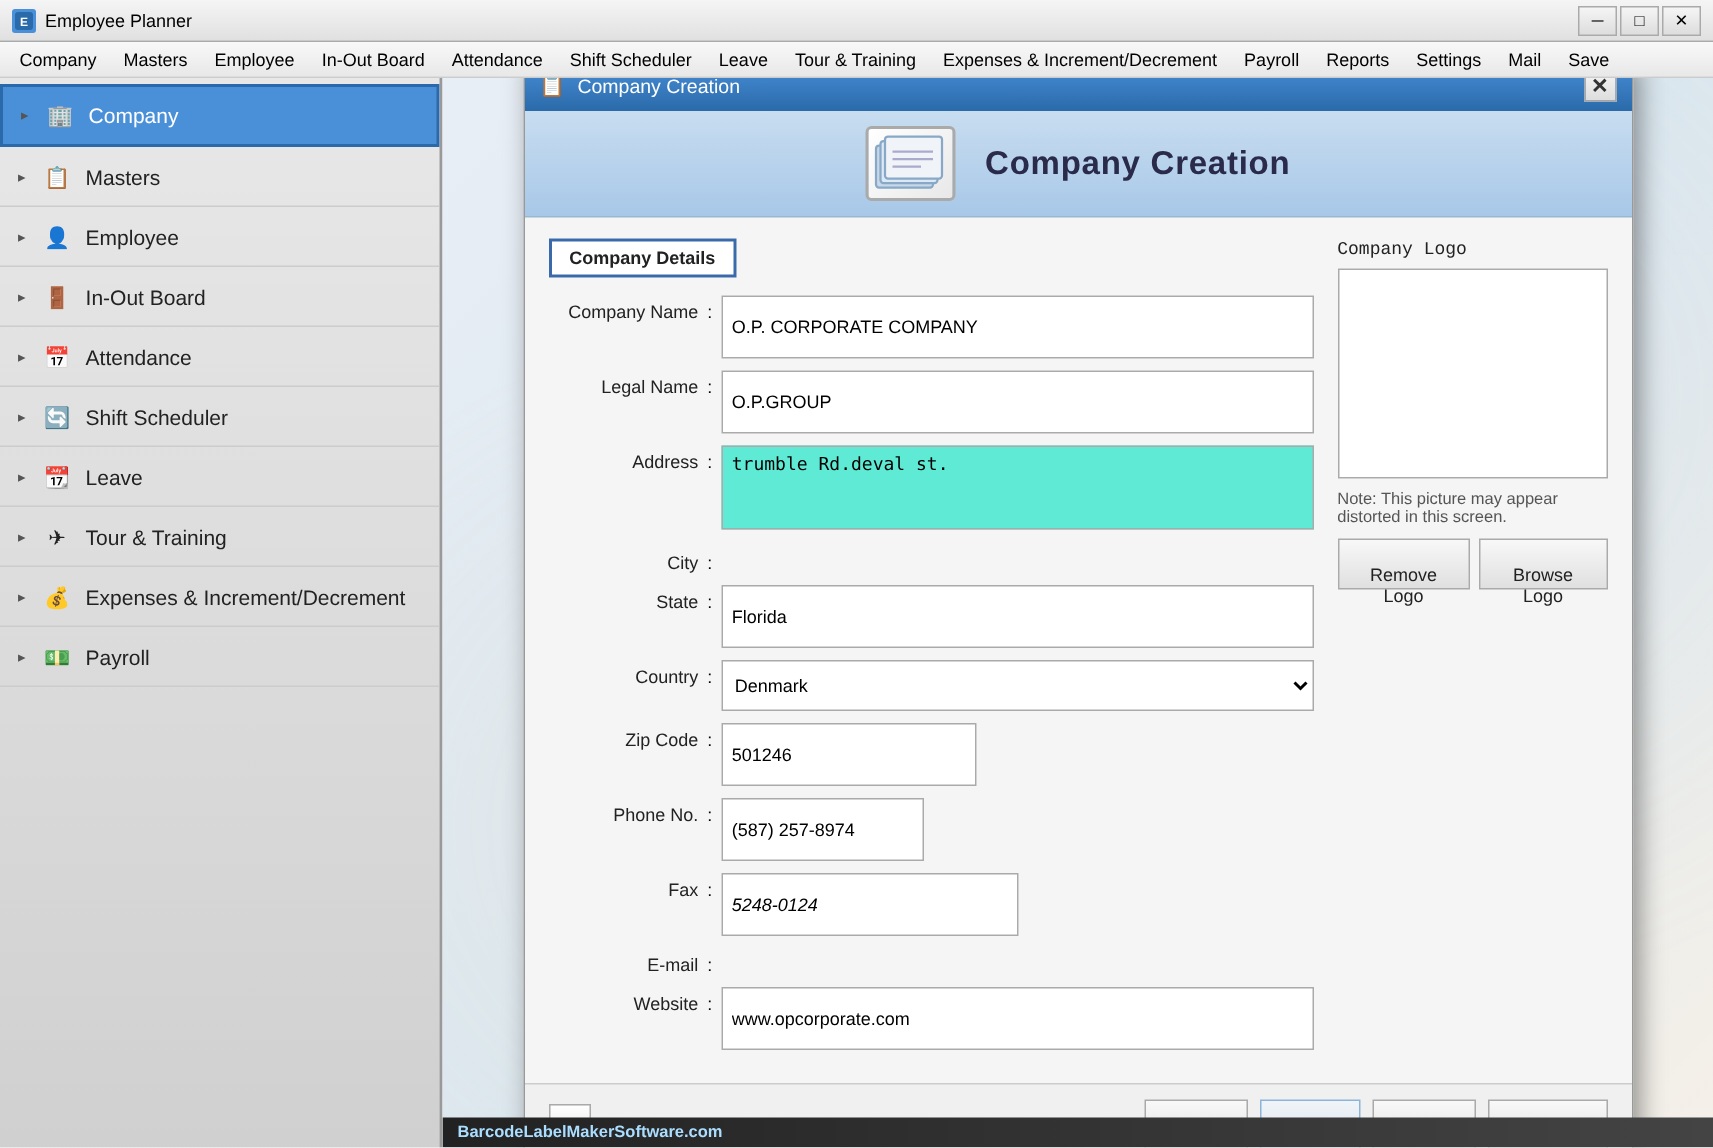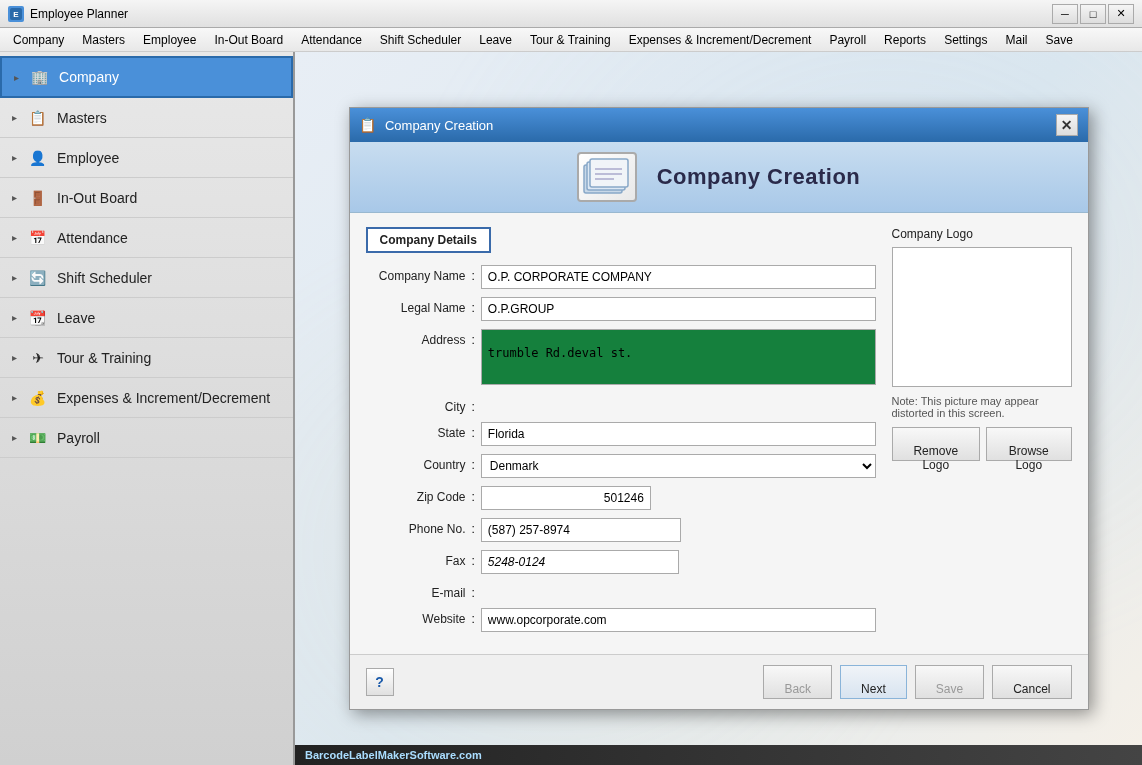--- a/index.html
+++ b/index.html
@@ -134,7 +134,7 @@
 
     
     .logo-section { width: 180px; }
-    .logo-label { font-size: 12px; color: #222; margin-bottom: 6px; font-weight: 500; }
+    .logo-label { font-size: 12px; color: #222; margin-bottom: 6px; font-weight: 500; font-family: Liberation Mono, monospace; }
     .logo-box {
       width: 100%; height: 140px; border: 1px solid #aaa; background: white;
       display: flex; align-items: center; justify-content: center; margin-bottom: 8px;

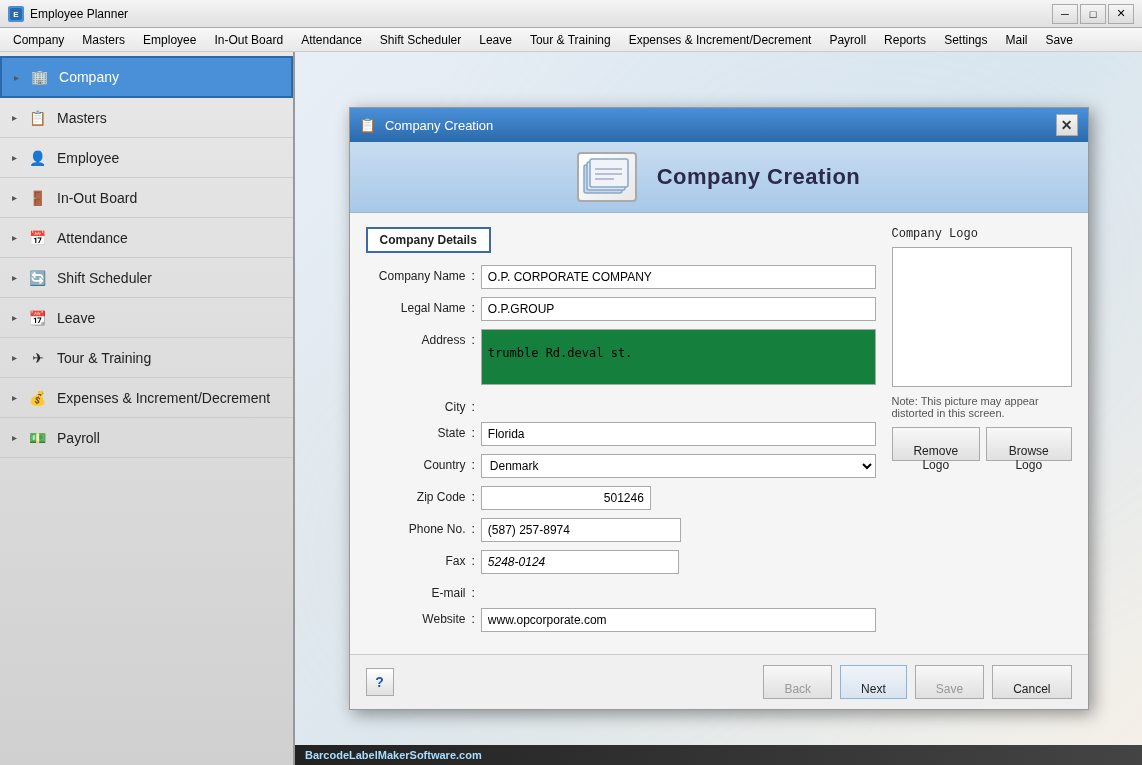--- a/index.html
+++ b/index.html
@@ -121,7 +121,7 @@
     .form-control { flex: 1; }
     .form-input {
       width: 100%; height: 24px; border: 1px solid #aaa; background: white;
-      padding: 2px 6px; font-size: 12px; outline: none;
+      padding: 20px 6px; font-size: 12px; outline: none;
     }
     .form-textarea {
       width: 100%; border: 1px solid #aaa; background: #15803d;

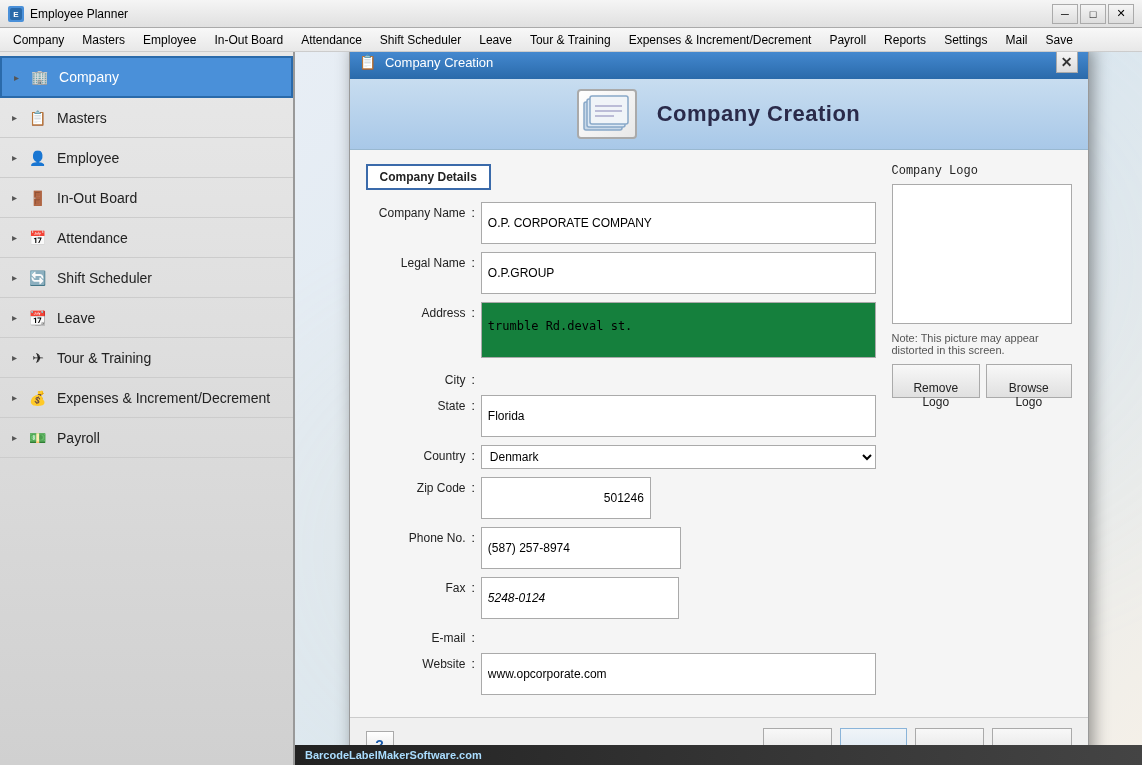--- a/index.html
+++ b/index.html
@@ -124,8 +124,8 @@
       padding: 20px 6px; font-size: 12px; outline: none;
     }
     .form-textarea {
-      width: 100%; border: 1px solid #aaa; background: #15803d;
-      padding: 16px 6px; font-size: 12px; resize: none; height: 56px; outline: none;
+      width: 100%; border: 1px solid #aaa; background: #5eead4;
+      padding: 4px 6px; font-size: 12px; resize: none; height: 56px; outline: none;
     }
     .form-select {
       width: 100%; height: 24px; border: 1px solid #aaa; background: white;

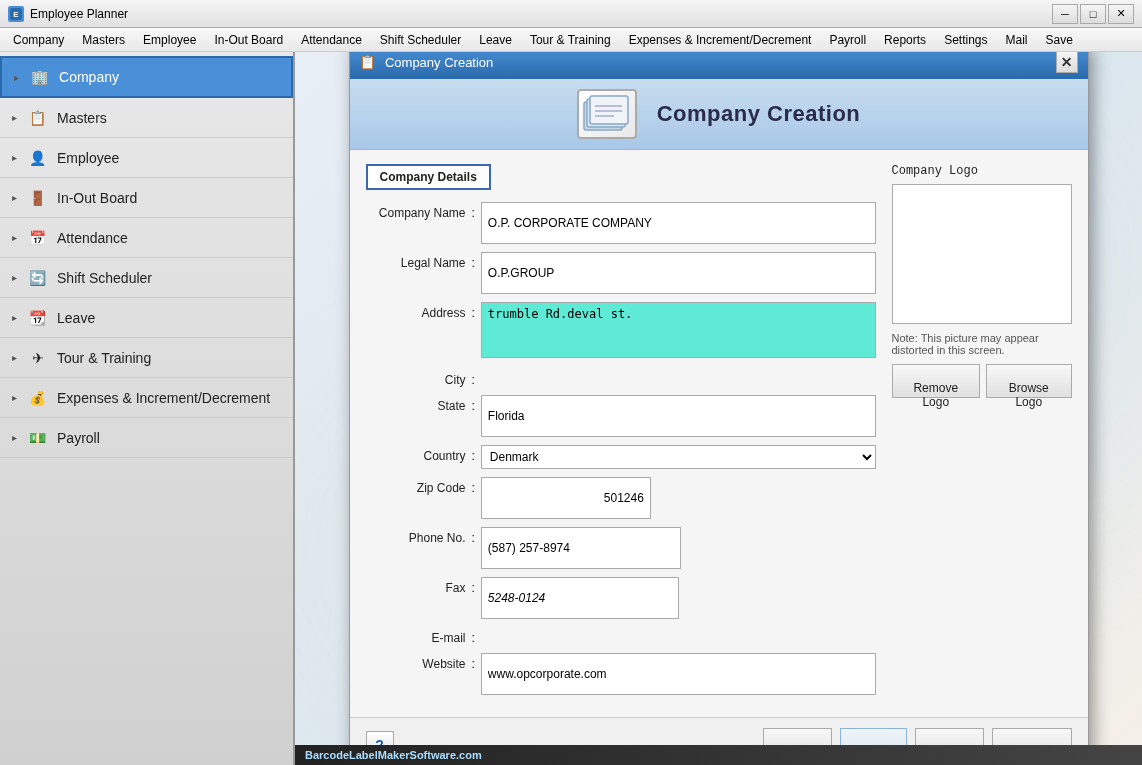--- a/index.html
+++ b/index.html
@@ -128,7 +128,7 @@
       padding: 4px 6px; font-size: 12px; resize: none; height: 56px; outline: none;
     }
     .form-select {
-      width: 100%; height: 24px; border: 1px solid #aaa; background: white;
+      width: 100%; height: 34px; border: 1px solid #aaa; background: white;
       padding: 2px 4px; font-size: 12px; outline: none;
     }
 

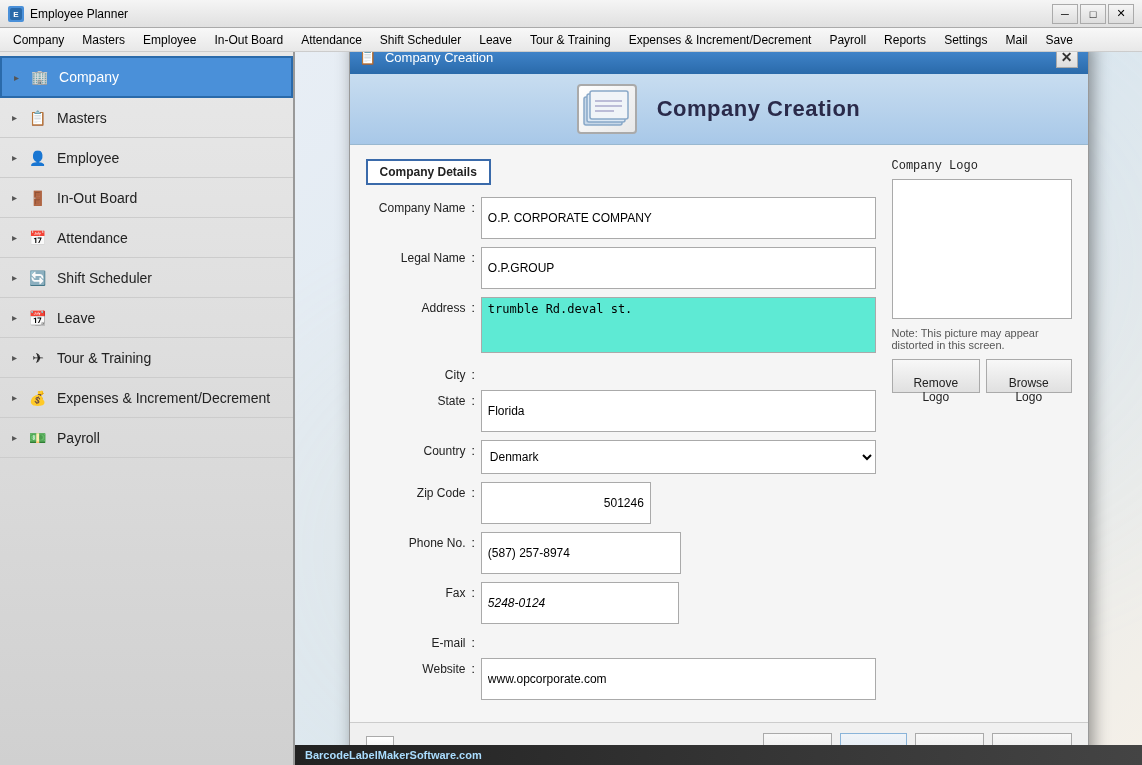--- a/index.html
+++ b/index.html
@@ -348,7 +348,7 @@
               <div class="form-label">Zip Code</div>
               <div class="form-colon">:</div>
               <div class="form-control">
-                <input class="form-input" type="text" style="width: 170px; text-align: right;" value="501246">
+                <input class="form-input" type="text" style="width: 170px;" value="501246">
               </div>
             </div>
 

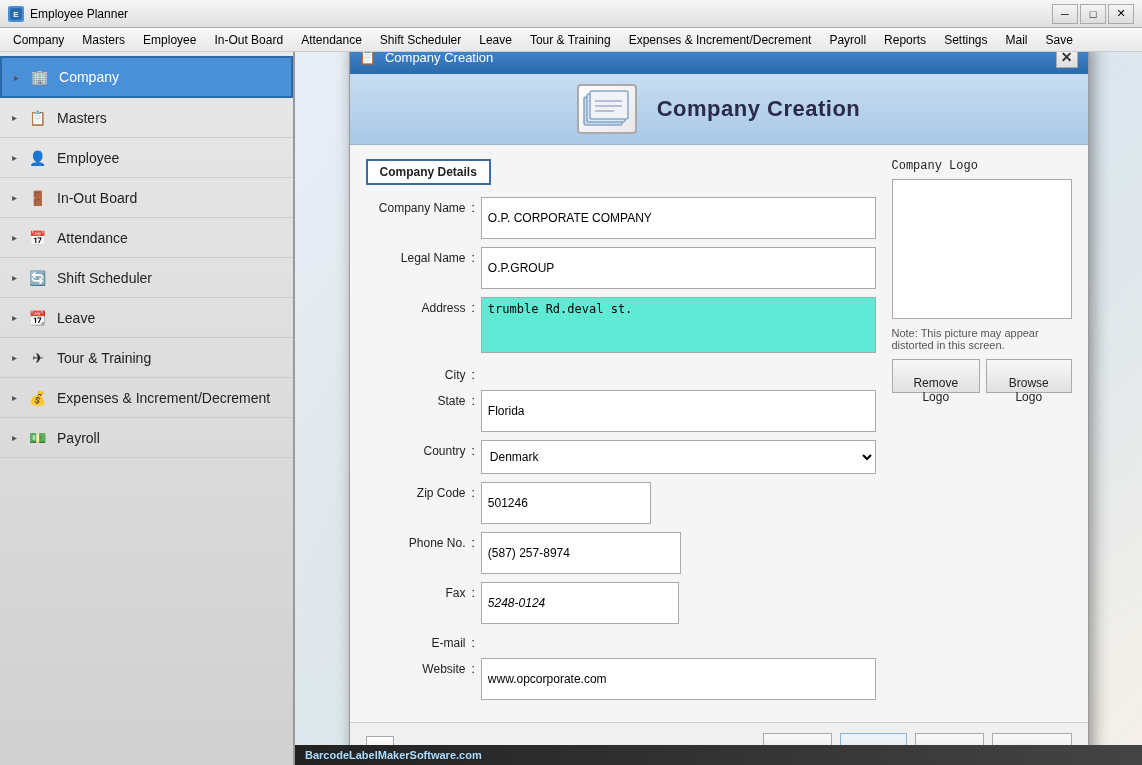--- a/index.html
+++ b/index.html
@@ -357,7 +357,7 @@
               <div class="form-label">Phone No.</div>
               <div class="form-colon">:</div>
               <div class="form-control">
-                <input class="form-input" type="text" style="width: 200px;" value="(587) 257-8974">
+                <input class="form-input" type="text" style="width: 135px;" value="(587) 257-8974">
               </div>
             </div>
 

